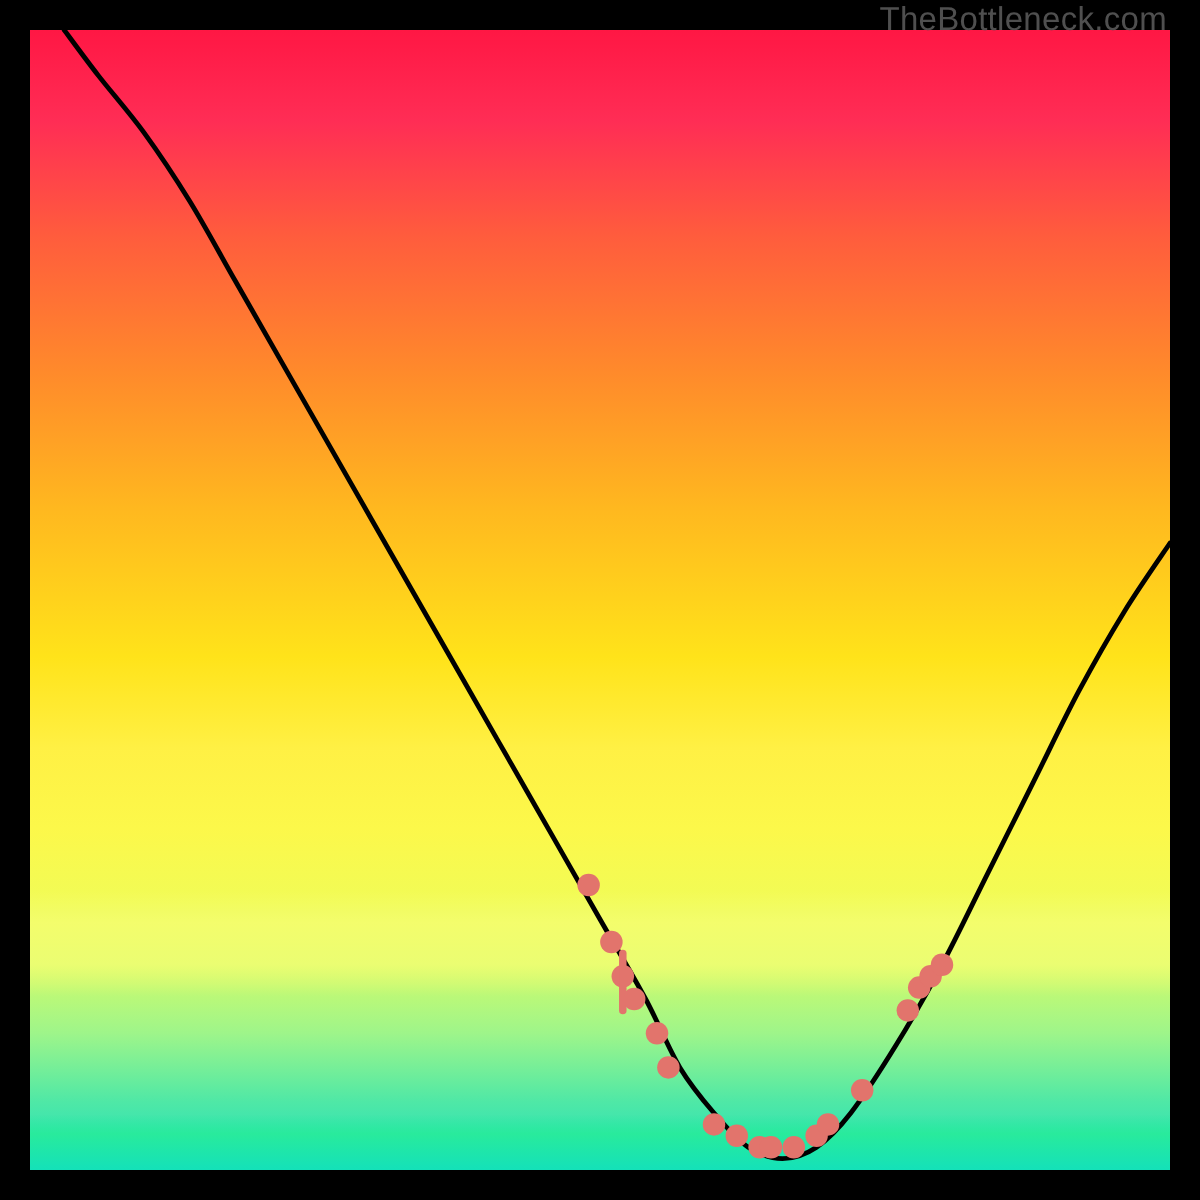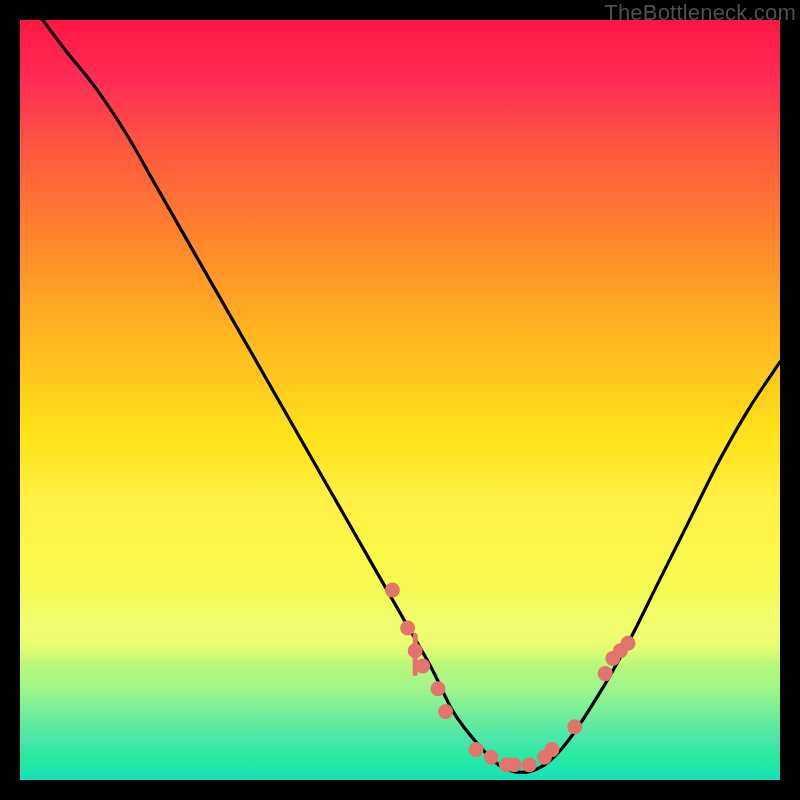--- a/index.html
+++ b/index.html
@@ -70,7 +70,7 @@
   .watermark {
     position: absolute;
     top: 0px;
-    right: 4px;
+    right: 22px;
     color: #4f4f4f;
     font-size: 22px;
     font-weight: 500;

